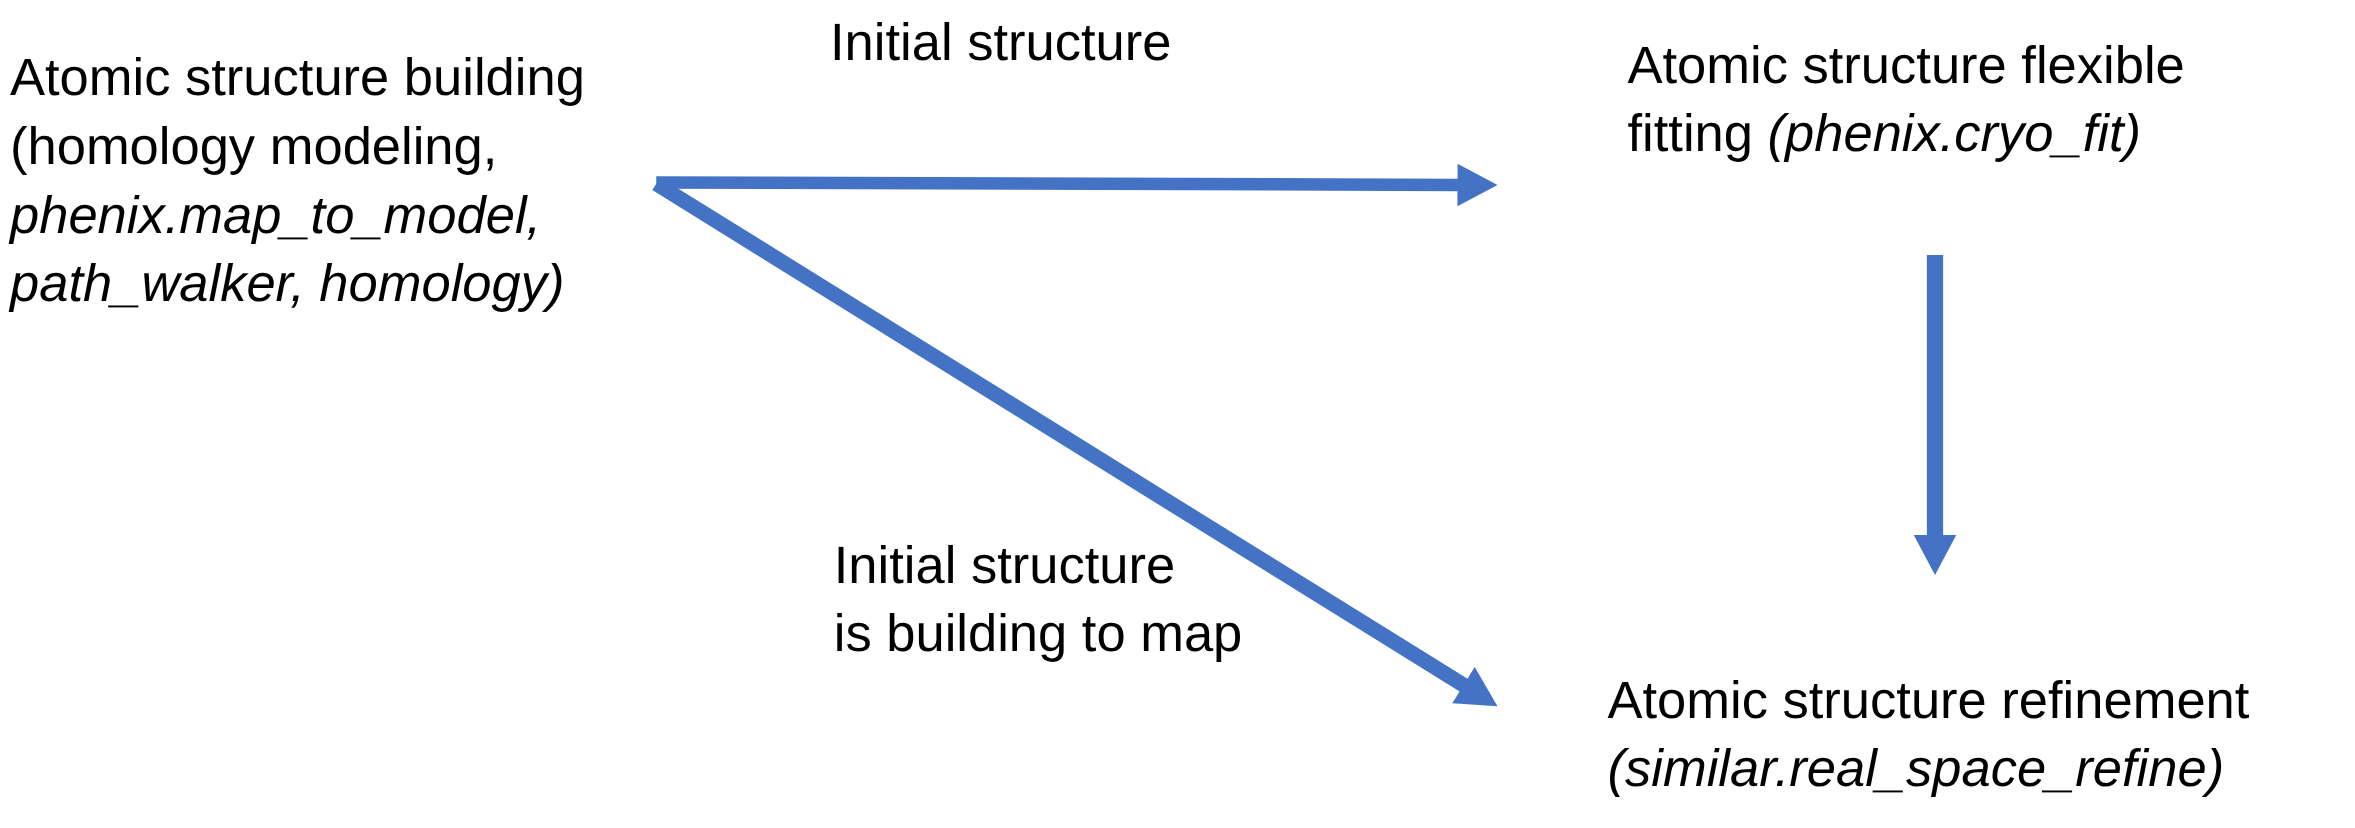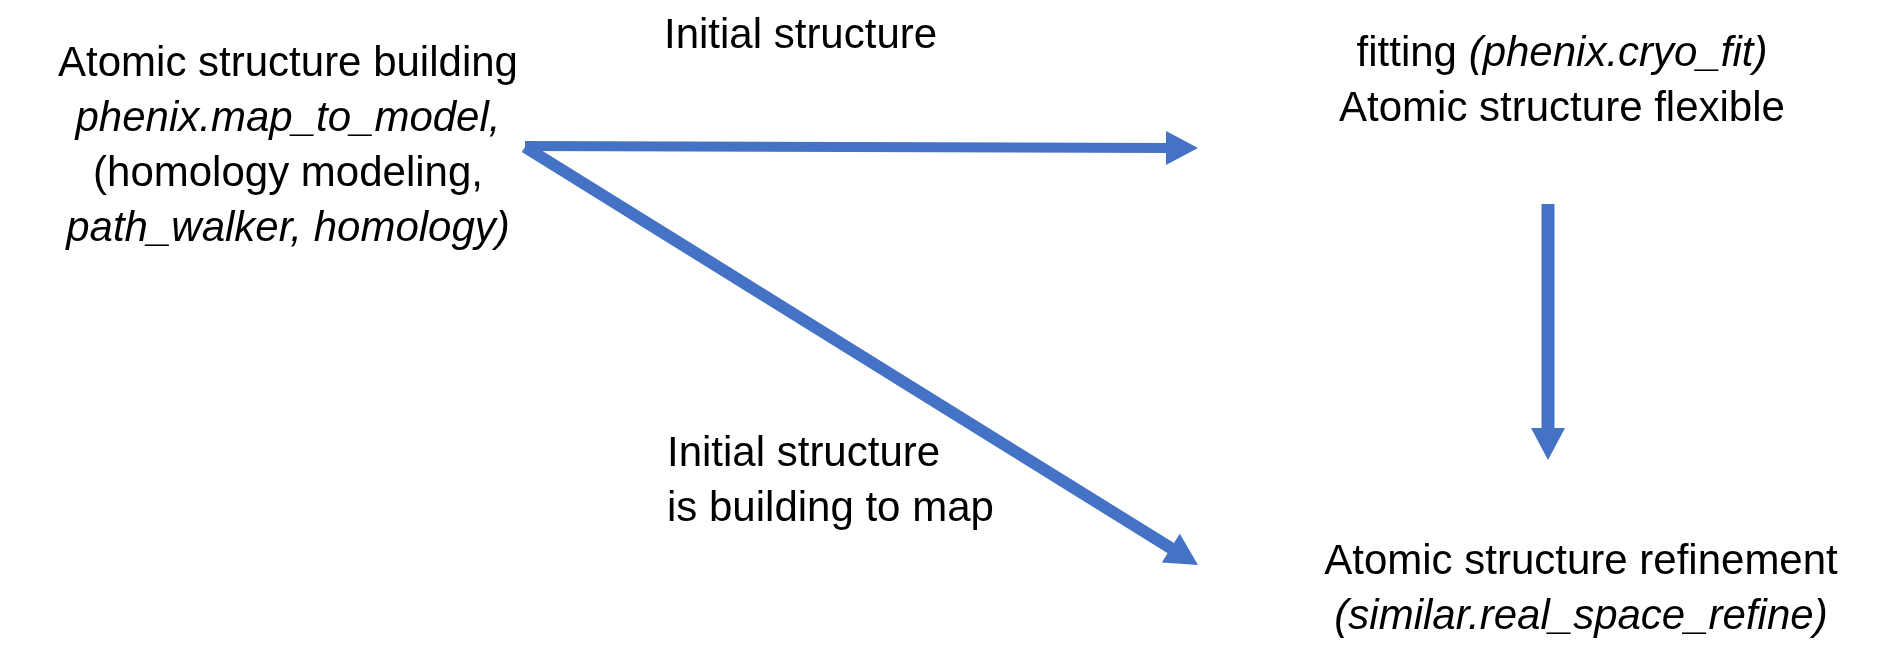--- a/index.html
+++ b/index.html
@@ -32,7 +32,7 @@
   .text-block .line {
     white-space: nowrap;
   }
-  .centered { text-align: center; }
+  .centered { text-align: left; }
   .italic { font-style: italic; }
 
   .node-building   { left: 8px;    top: 34px;  width: 560px; }

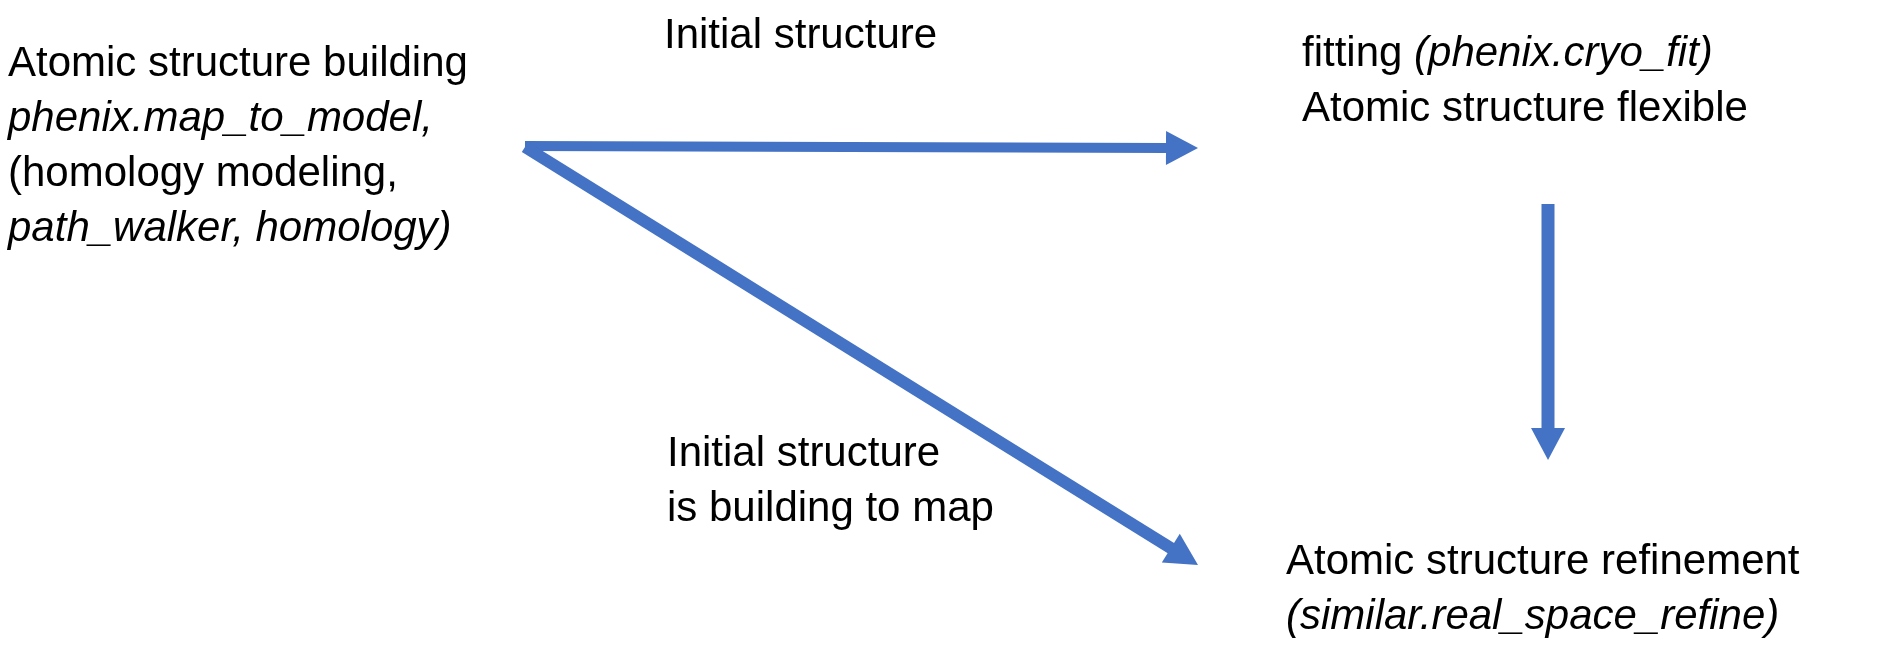--- a/index.html
+++ b/index.html
@@ -72,8 +72,8 @@
   </div>
 
   <div class="text-block centered node-fitting">
+    <div class="line">Atomic structure flexible</div>
     <div class="line"><span>fitting </span><span class="italic">(phenix.cryo_fit)</span></div>
-    <div class="line">Atomic structure flexible</div>
   </div>
 
   <div class="text-block centered node-refinement">

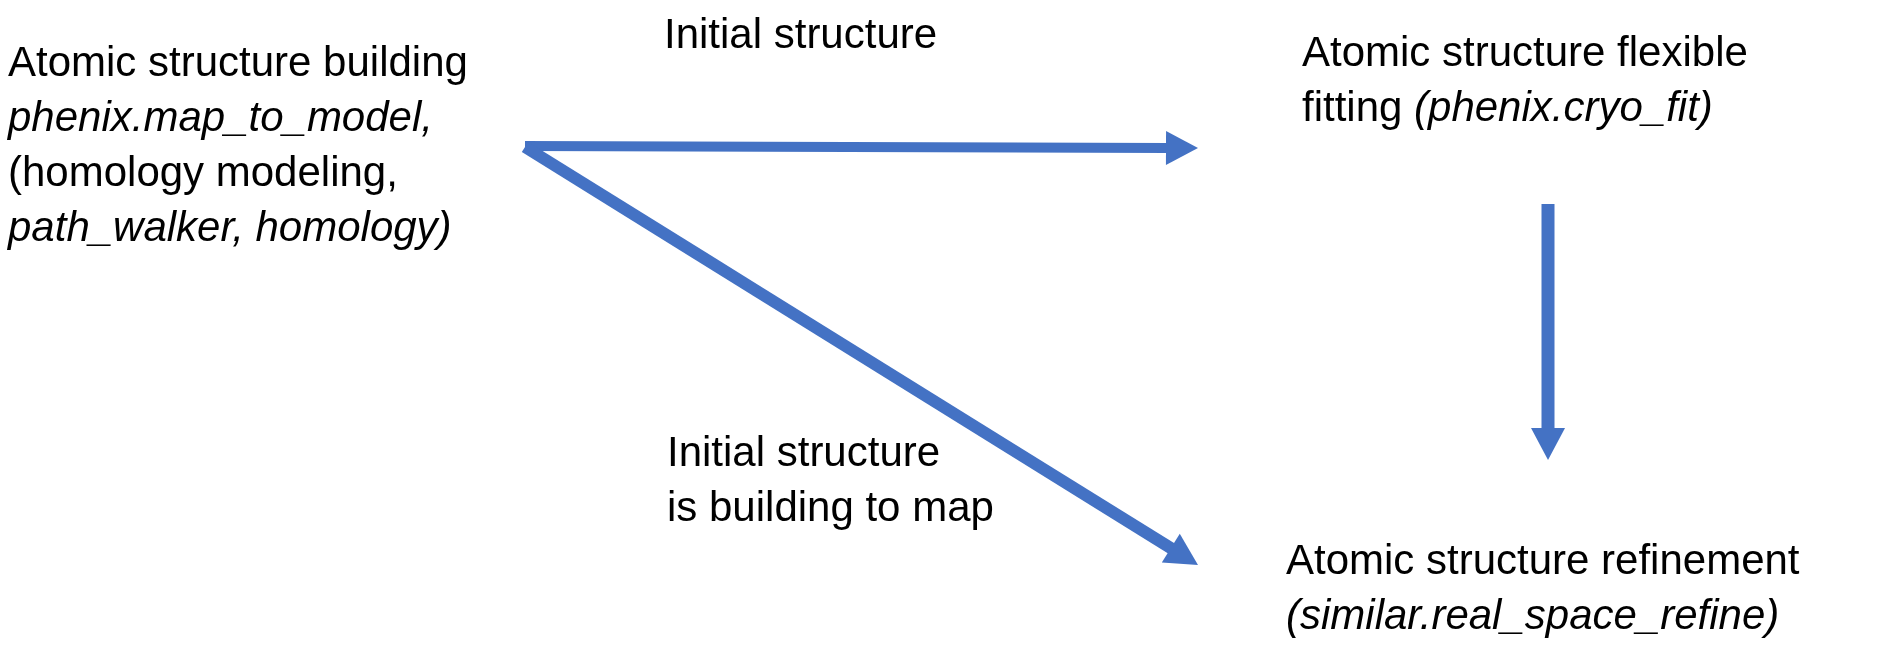--- a/index.html
+++ b/index.html
@@ -57,8 +57,8 @@
 
   <div class="text-block centered node-building">
     <div class="line">Atomic structure building</div>
+    <div class="line">(homology modeling,</div>
     <div class="line italic">phenix.map_to_model,</div>
-    <div class="line">(homology modeling,</div>
     <div class="line italic">path_walker, homology)</div>
   </div>
 

